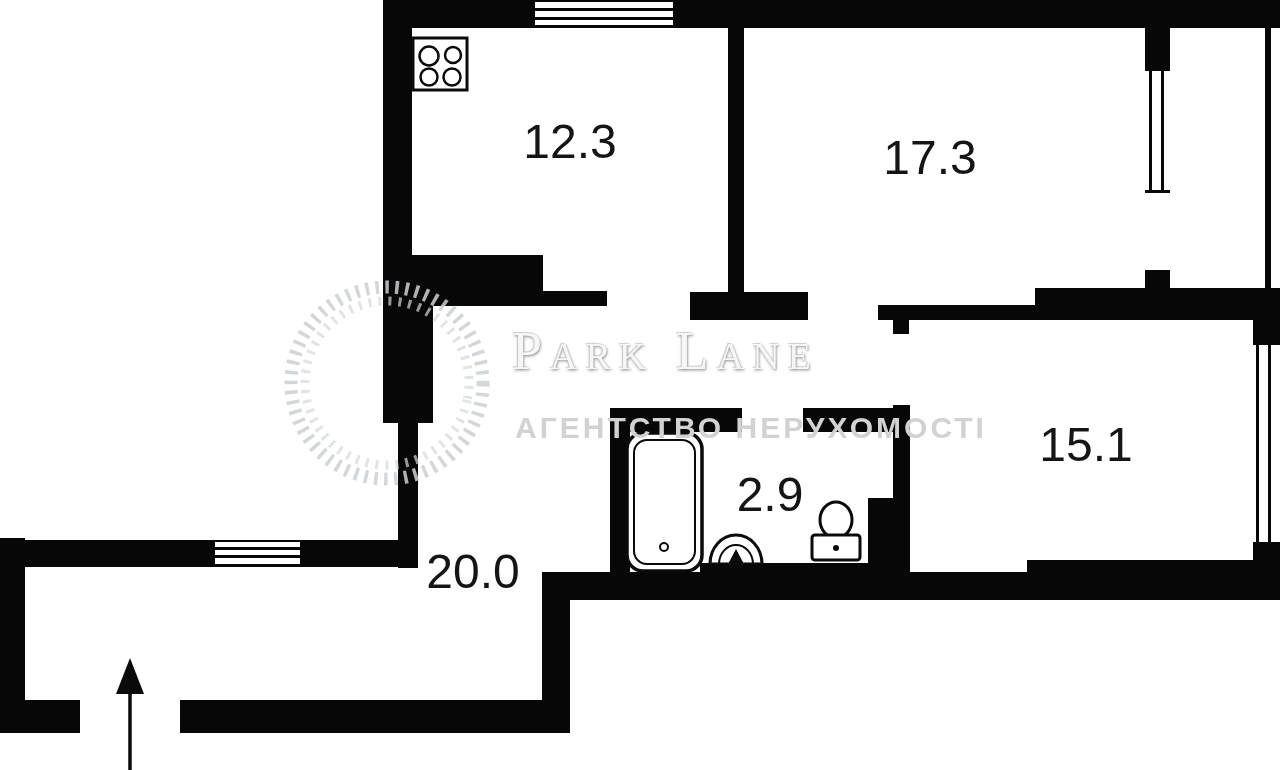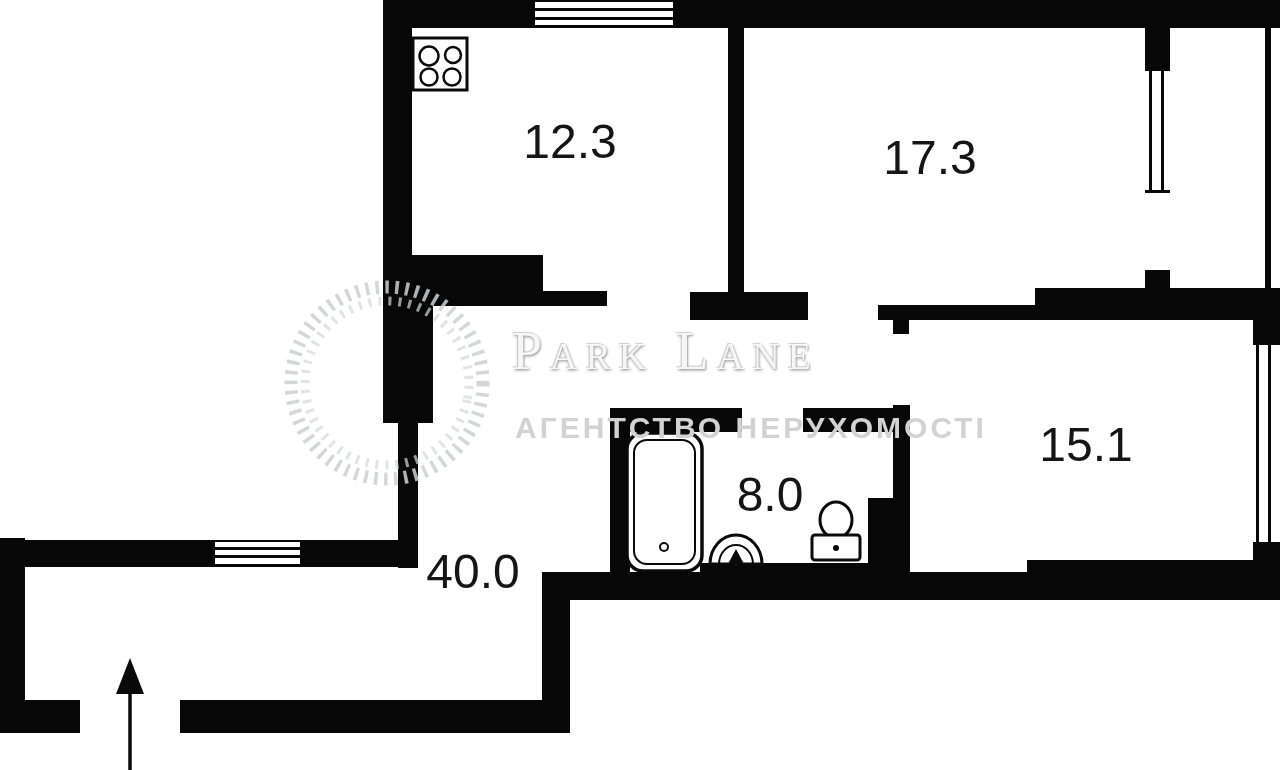--- a/index.html
+++ b/index.html
@@ -143,7 +143,7 @@
   <div class="room-label" style="left:485px;top:114px;">12.3</div>
   <div class="room-label" style="left:845px;top:130px;">17.3</div>
   <div class="room-label" style="left:1001px;top:417px;">15.1</div>
-  <div class="room-label" style="left:685px;top:467px;">8.0</div>
+  <div class="room-label" style="left:685px;top:467px;">2.9</div>
   <div class="room-label" style="left:388px;top:544px;">40.0</div>
 
 </div>

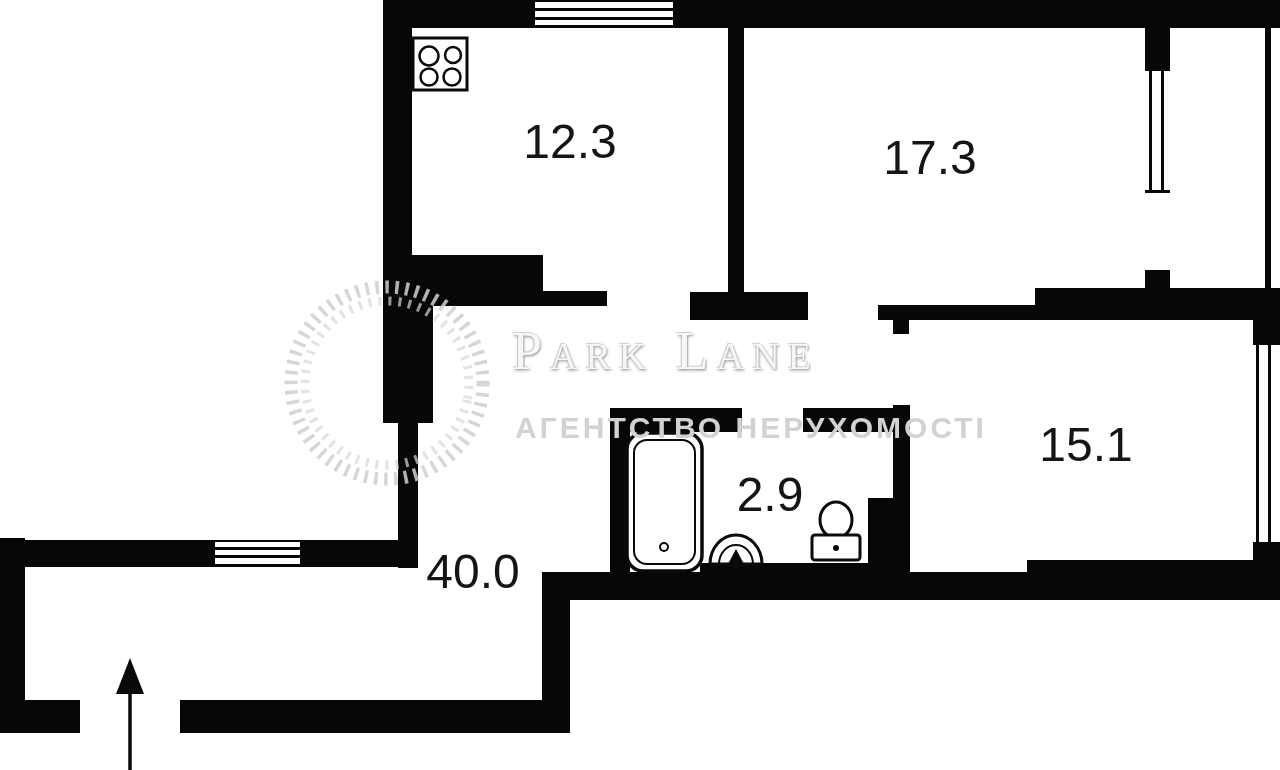--- a/index.html
+++ b/index.html
@@ -144,7 +144,7 @@
   <div class="room-label" style="left:845px;top:130px;">17.3</div>
   <div class="room-label" style="left:1001px;top:417px;">15.1</div>
   <div class="room-label" style="left:685px;top:467px;">2.9</div>
-  <div class="room-label" style="left:388px;top:544px;">40.0</div>
+  <div class="room-label" style="left:388px;top:544px;">20.0</div>
 
 </div>
 

